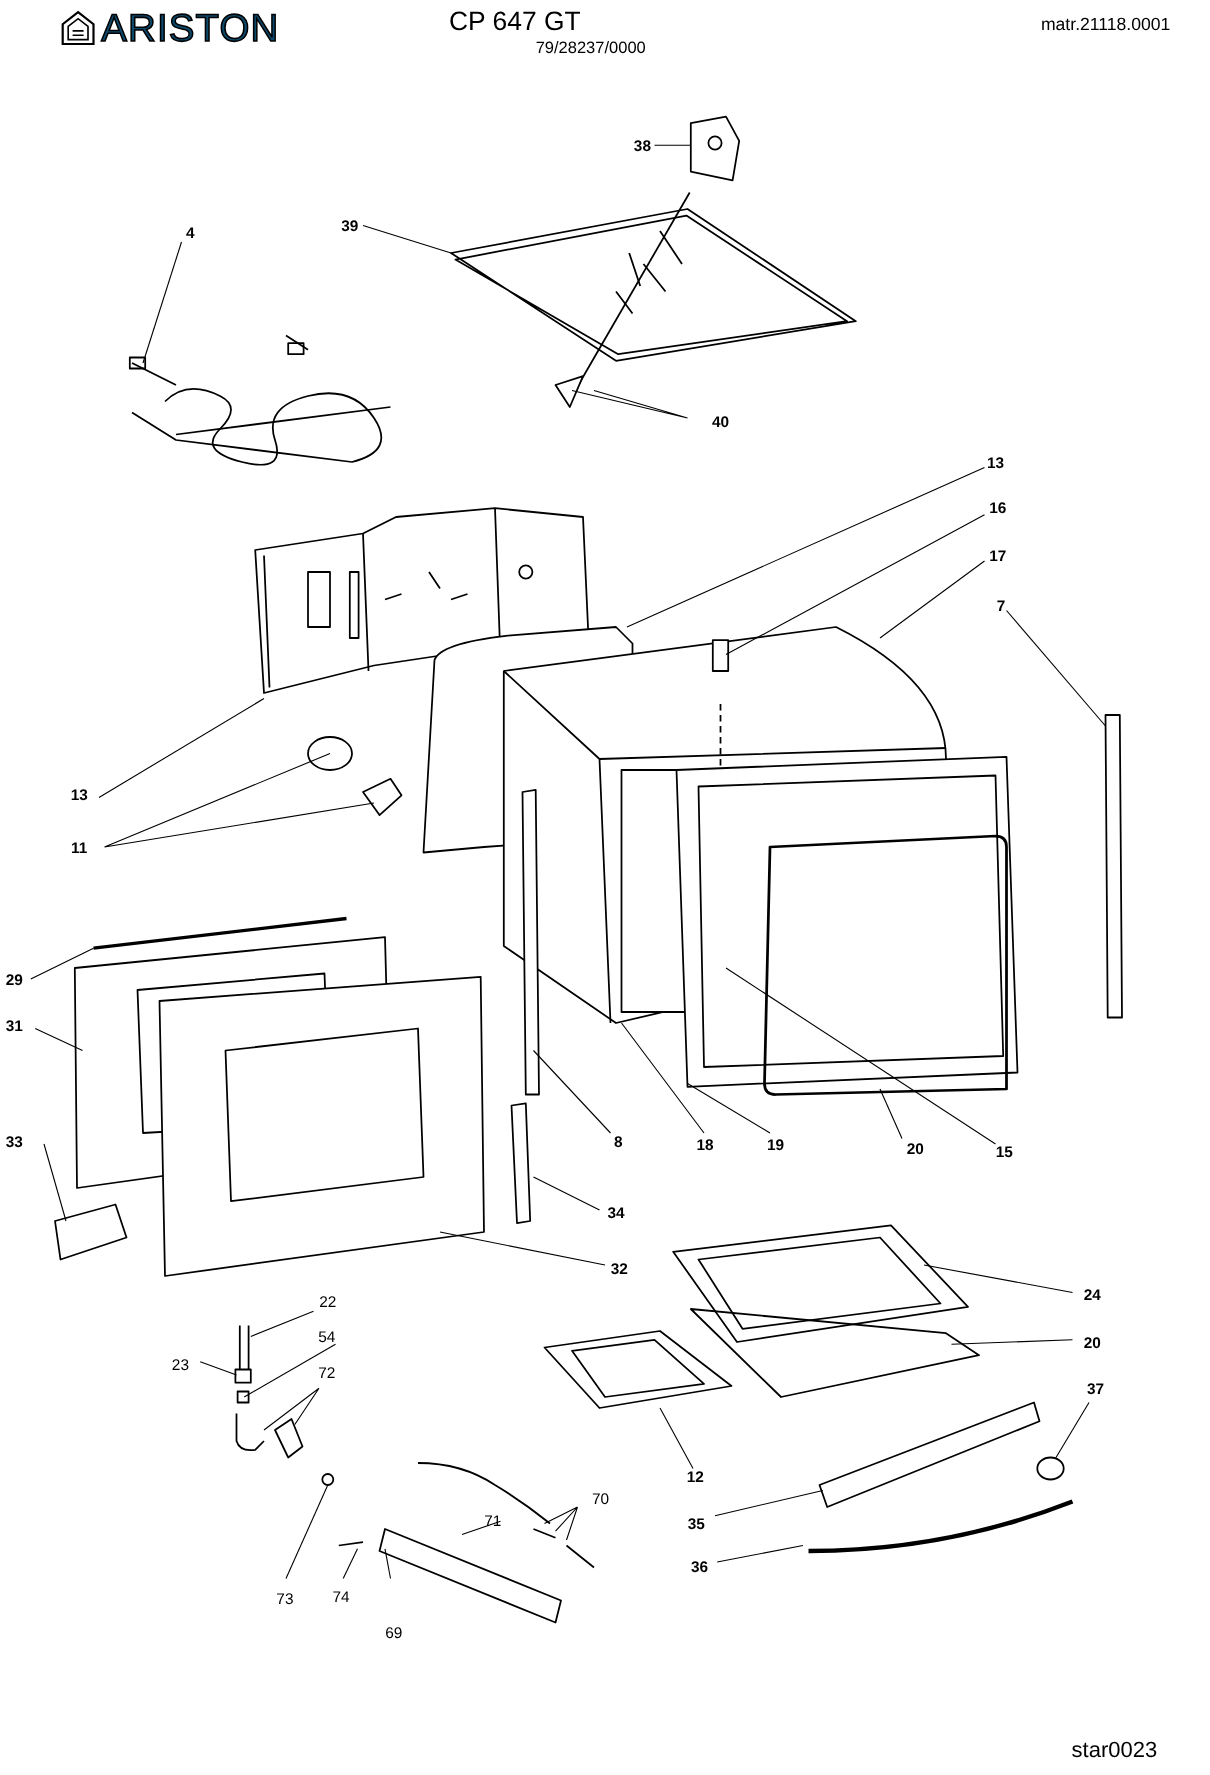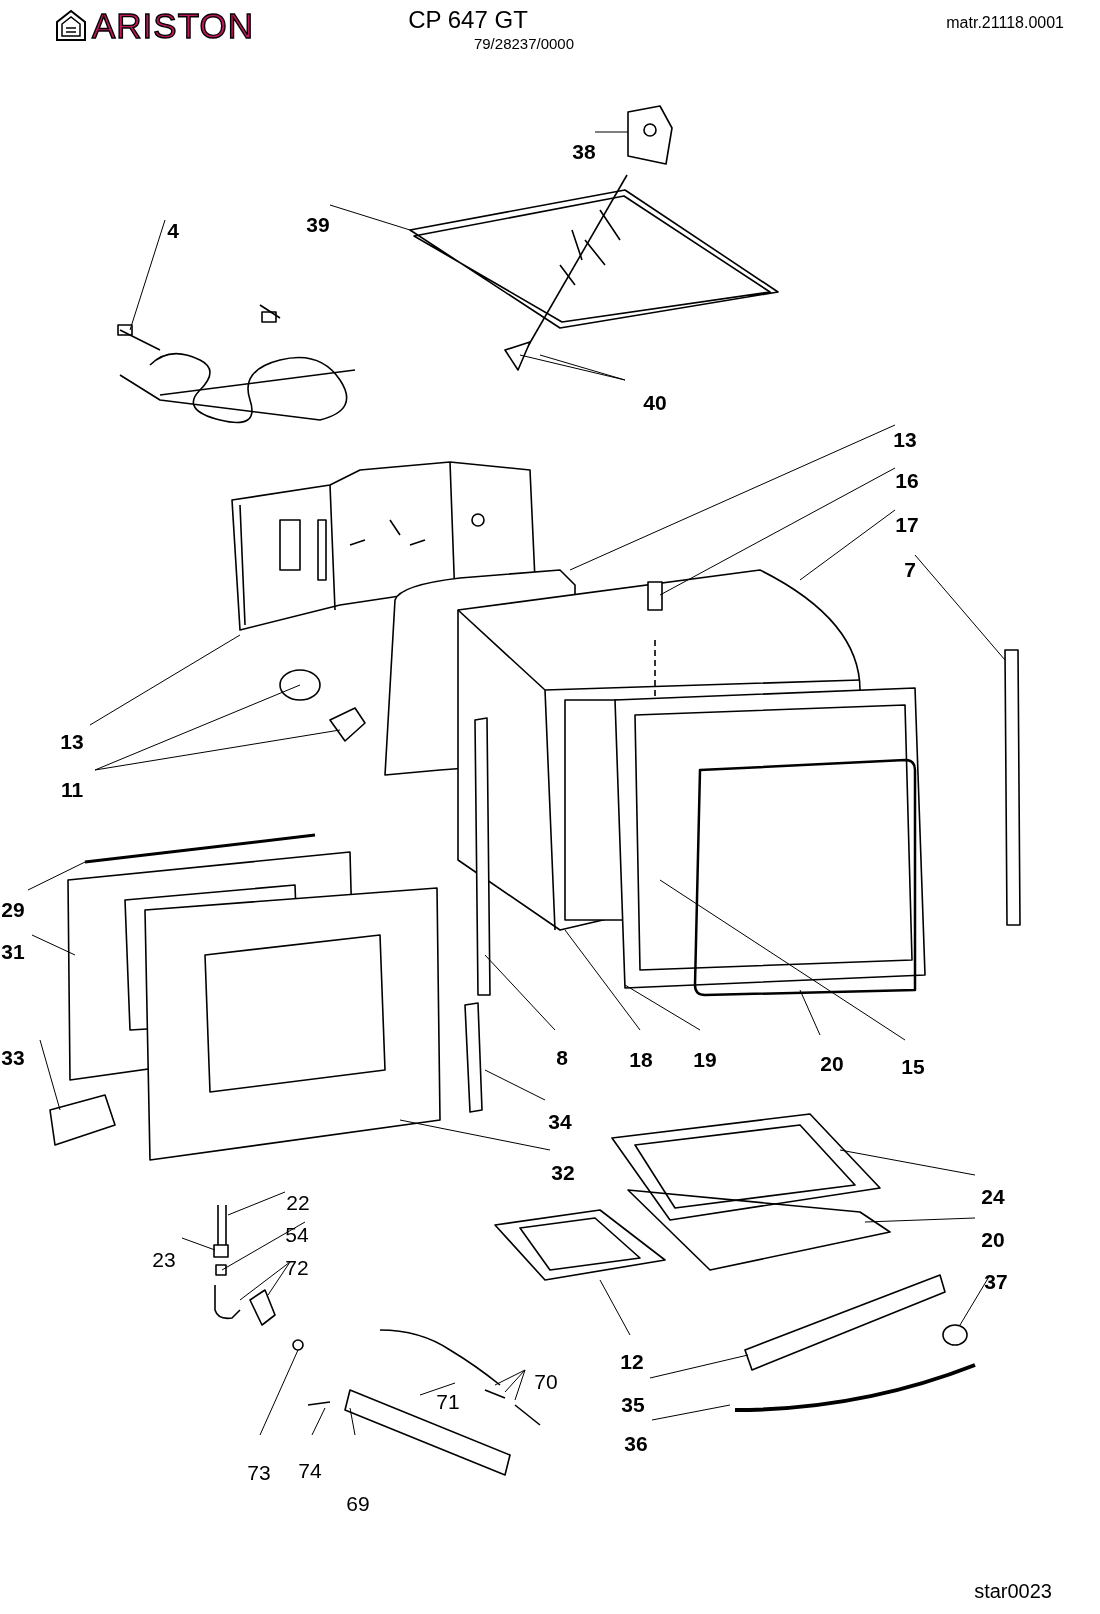--- a/index.html
+++ b/index.html
@@ -6,7 +6,7 @@
   body{width:1100px;height:1614px;position:relative;overflow:hidden;font-family:"Liberation Sans",sans-serif;color:#000;}
   .hdr{position:absolute;}
   #logo-icon{left:55px;top:8px;width:32px;height:34px;}
-  #logo-text{left:92px;top:6px;font-size:35px;color:#be185d;-webkit-text-stroke:1.4px #000;letter-spacing:1px;}
+  #logo-text{left:92px;top:6px;font-size:35px;color:#0c4a6e;-webkit-text-stroke:1.4px #000;letter-spacing:1px;}
   #model{left:0;width:936px;top:6px;text-align:center;font-size:24px;}
   #code{left:0;width:1048px;top:35px;text-align:center;font-size:15px;}
   #matr{right:36px;top:14px;font-size:16px;}

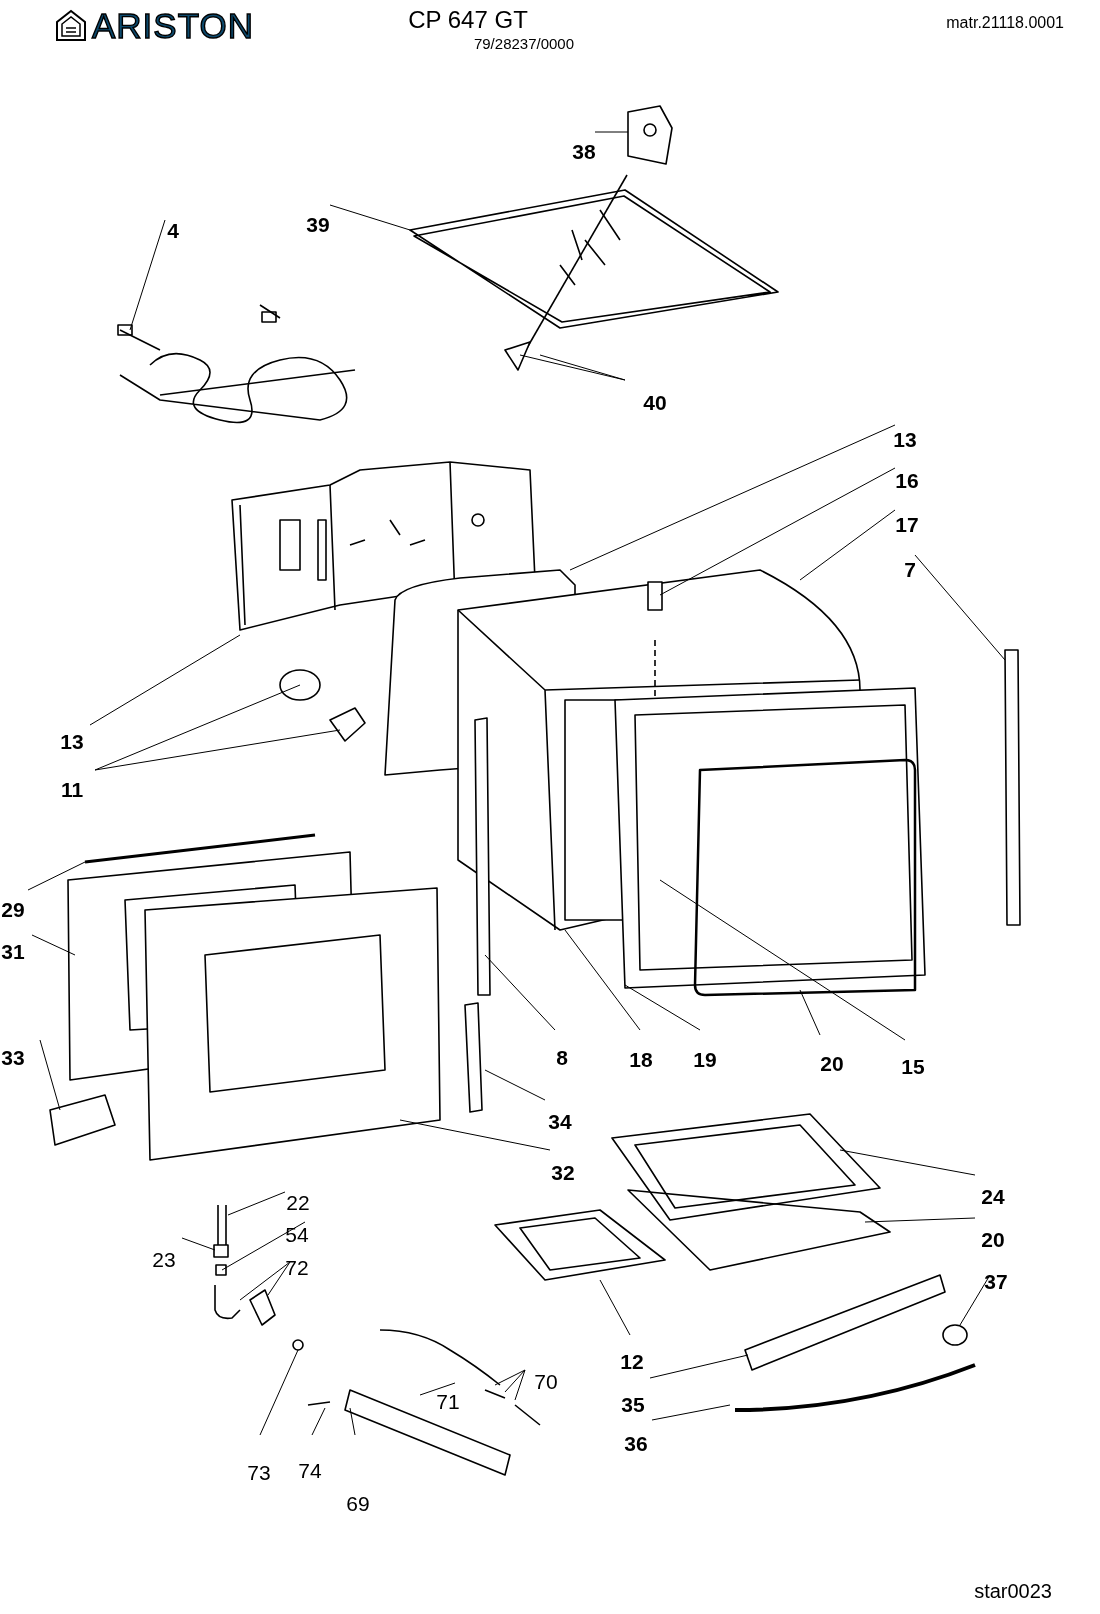--- a/index.html
+++ b/index.html
@@ -8,7 +8,7 @@
   #logo-icon{left:55px;top:8px;width:32px;height:34px;}
   #logo-text{left:92px;top:6px;font-size:35px;color:#0c4a6e;-webkit-text-stroke:1.4px #000;letter-spacing:1px;}
   #model{left:0;width:936px;top:6px;text-align:center;font-size:24px;}
-  #code{left:0;width:1048px;top:35px;text-align:center;font-size:15px;}
+  #code{left:13px;width:1048px;top:35px;text-align:center;font-size:15px;}
   #matr{right:36px;top:14px;font-size:16px;}
   #footer{right:48px;top:1580px;font-size:20px;}
   svg#dia{position:absolute;left:0;top:0;}

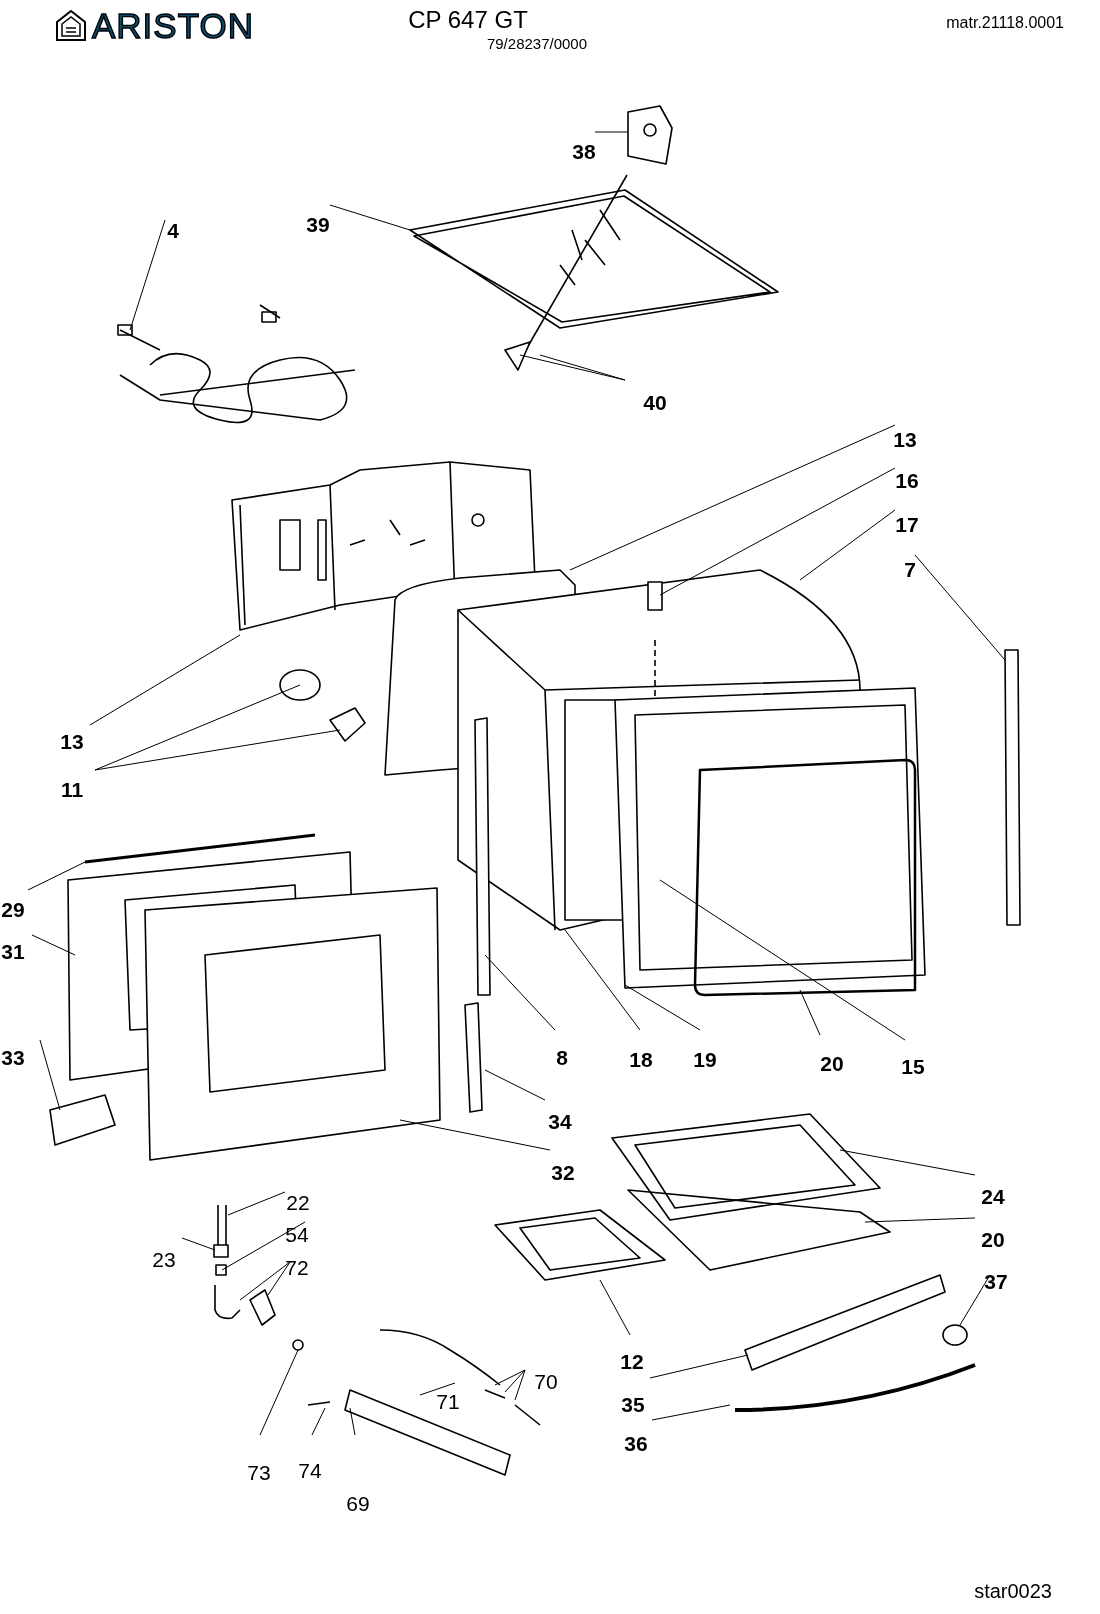--- a/index.html
+++ b/index.html
@@ -12,7 +12,7 @@
   #matr{right:36px;top:14px;font-size:16px;}
   #footer{right:48px;top:1580px;font-size:20px;}
   svg#dia{position:absolute;left:0;top:0;}
-  .lbl{position:absolute;font-size:21px;transform:translate(-50%,-50%);white-space:nowrap;margin-top:20px;}
+  .lbl{position:absolute;font-size:14px;transform:translate(-50%,-50%);white-space:nowrap;}
   .b{font-weight:bold;}
 </style>
 </head>

